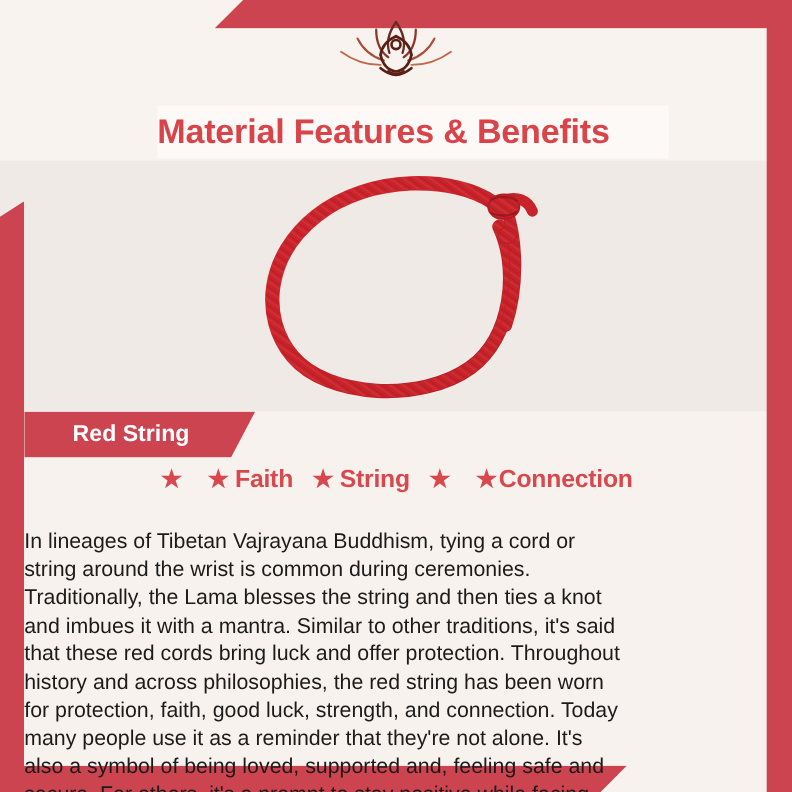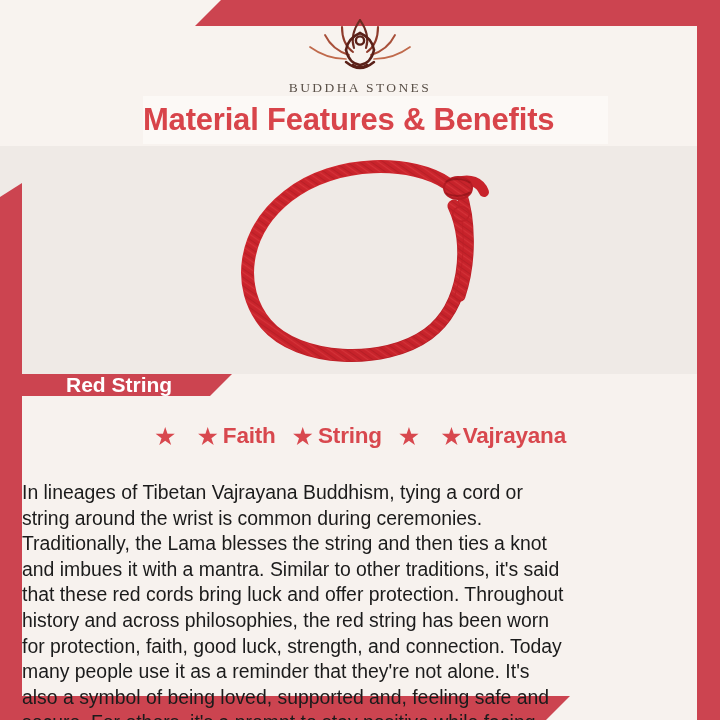--- a/index.html
+++ b/index.html
@@ -256,7 +256,6 @@
       </g>
       <circle cx="59" cy="24.5" r="4.1" fill="none" stroke="#5A2018" stroke-width="2.4"></circle>
     </svg>
-    <div class="logo-word">BUDDHA STONES</div>
   </div>
 
   <div class="title-banner">

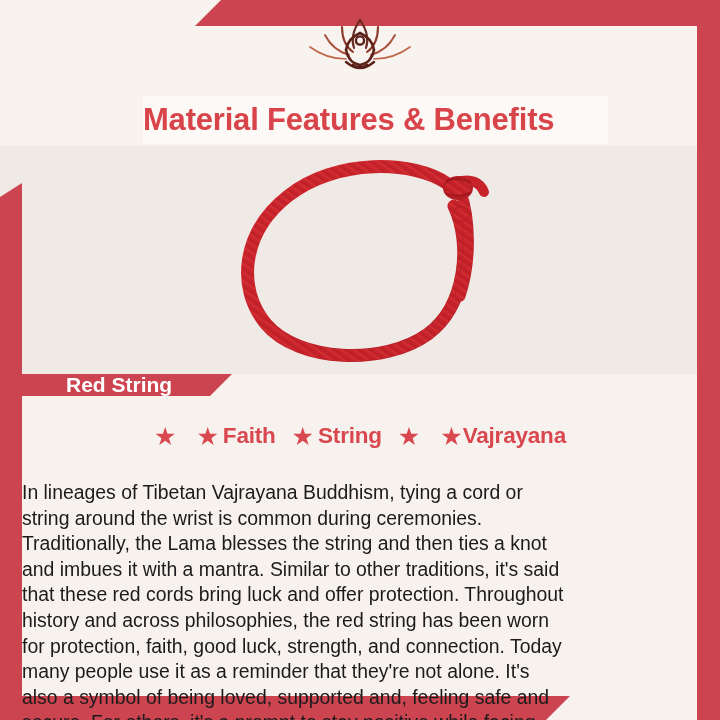--- a/index.html
+++ b/index.html
@@ -156,7 +156,7 @@
     left: 22px;
     top: 374px;
     width: 210px;
-    height: 22px;
+    height: 42px;
     background: #cc4450;
     clip-path: polygon(0 0, 100% 0, calc(100% - 22px) 100%, 0 100%);
     display: flex;

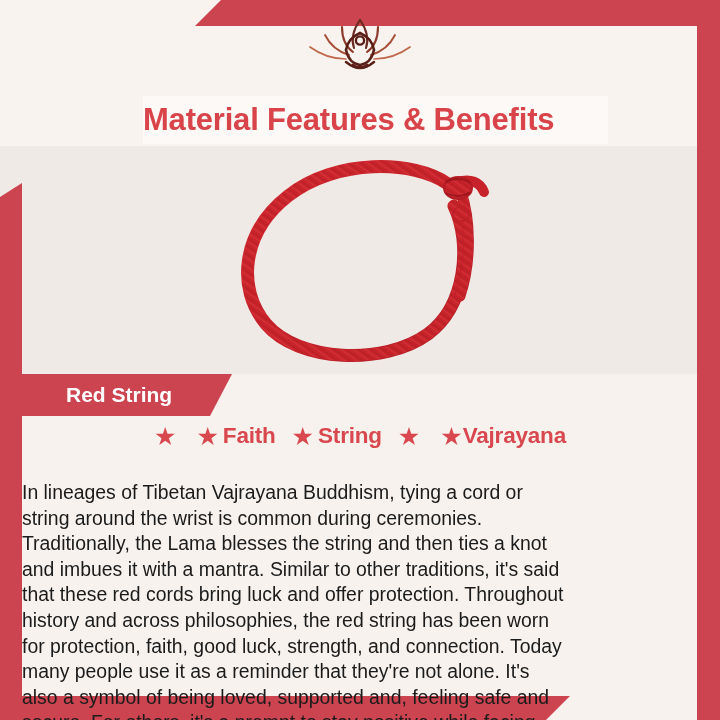--- a/index.html
+++ b/index.html
@@ -323,7 +323,7 @@
     </div>
     <div class="benefit tight gapless">
       <span class="star">★</span>
-      <span class="blabel">Vajrayana</span>
+      <span class="blabel">Connection</span>
     </div>
   </div>
 

